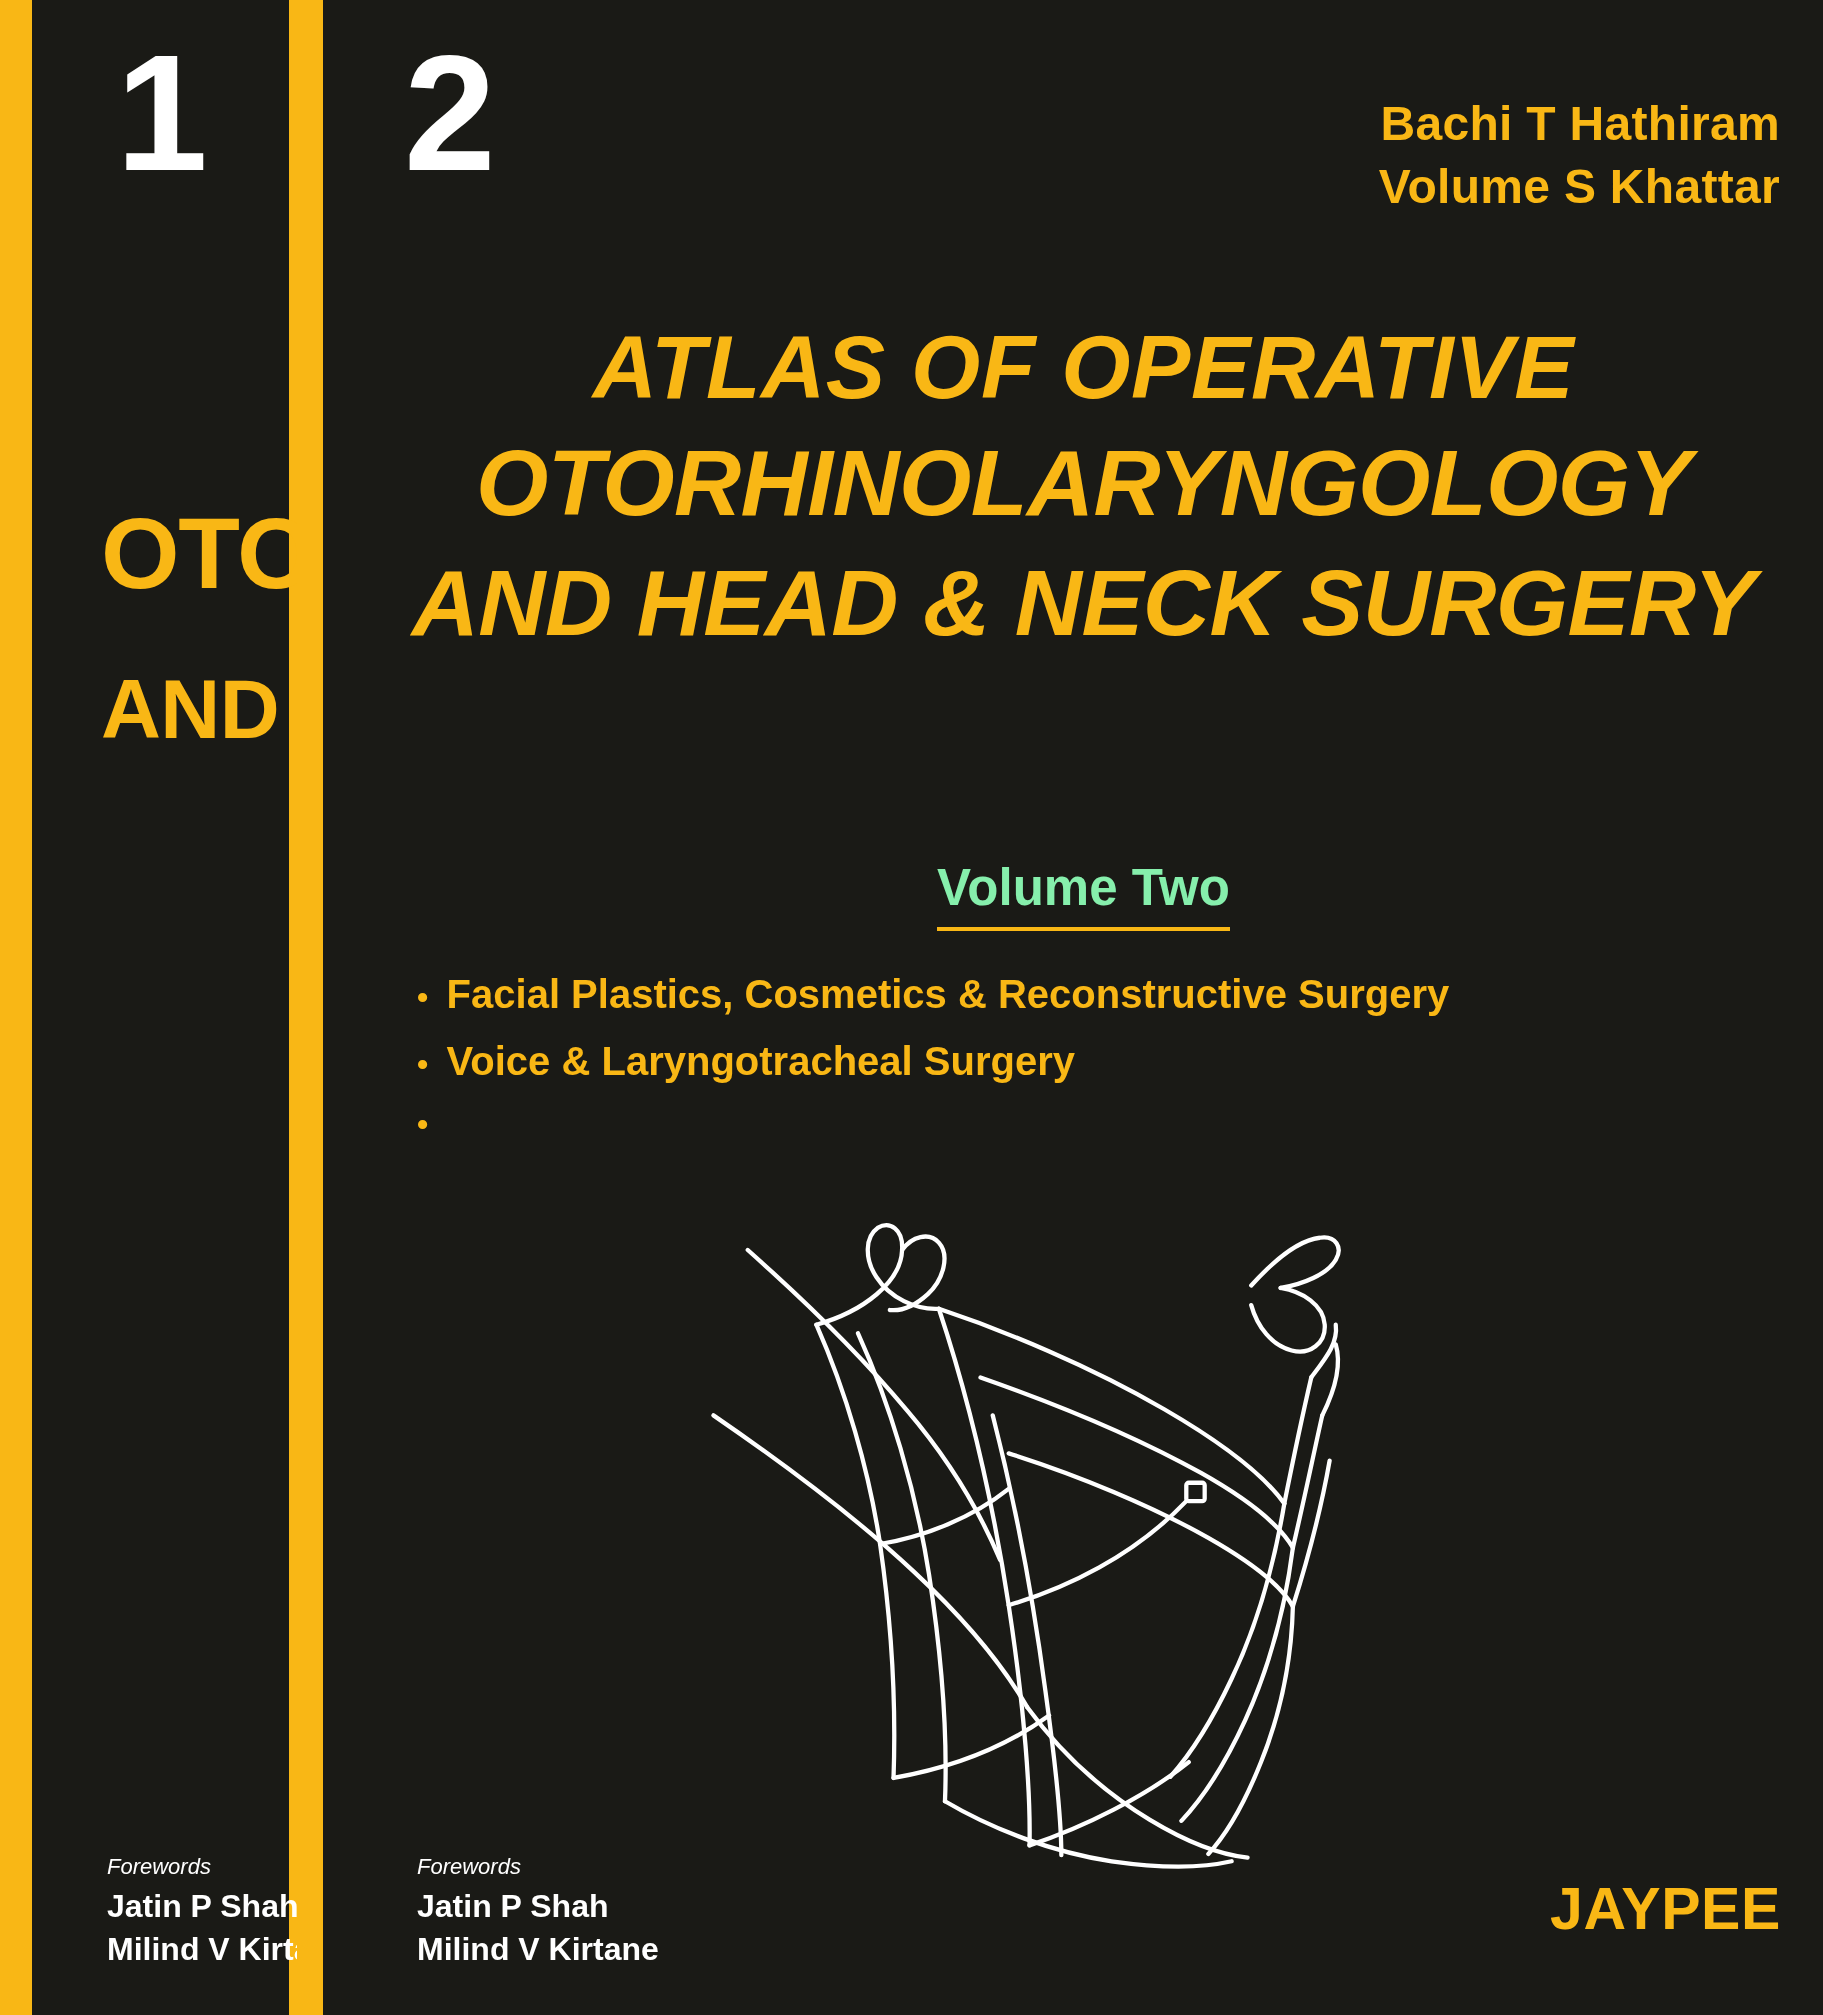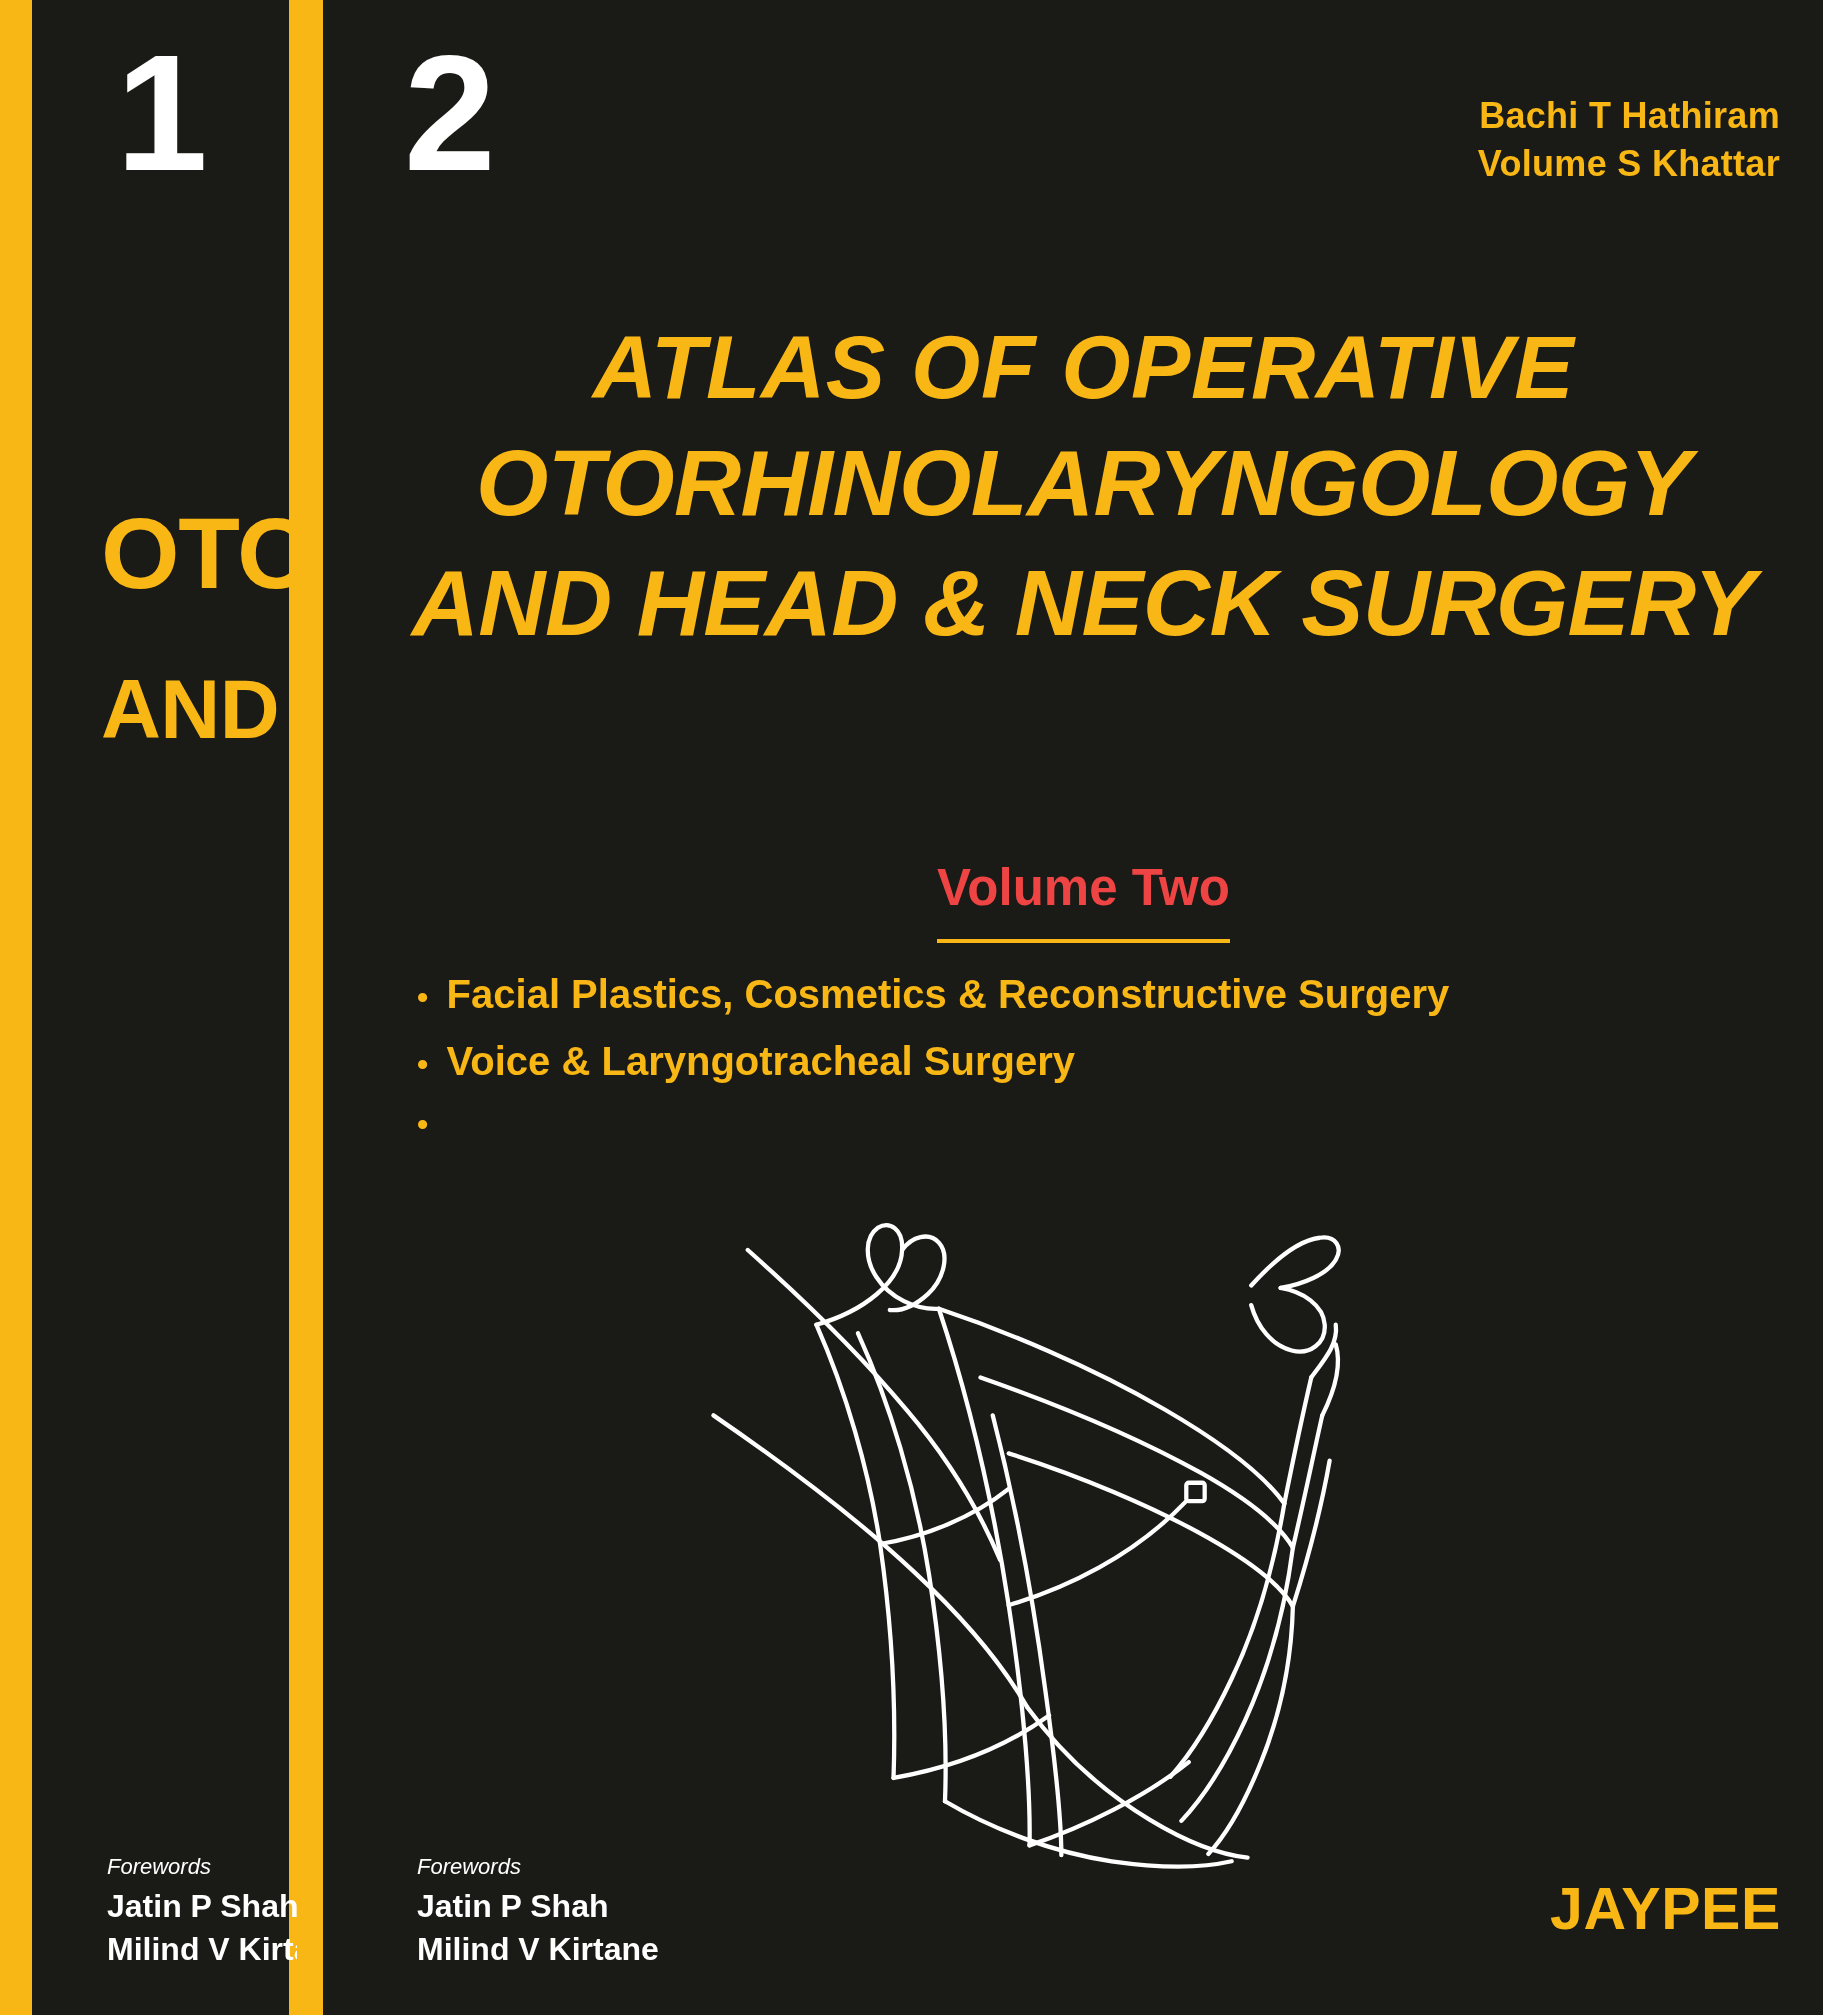--- a/index.html
+++ b/index.html
@@ -109,7 +109,7 @@
   }
   .authors div {
     font-weight: bold;
-    font-size: 36px;
+    font-size: 48px;
     line-height: 1.32;
     letter-spacing: 0.3px;
   }

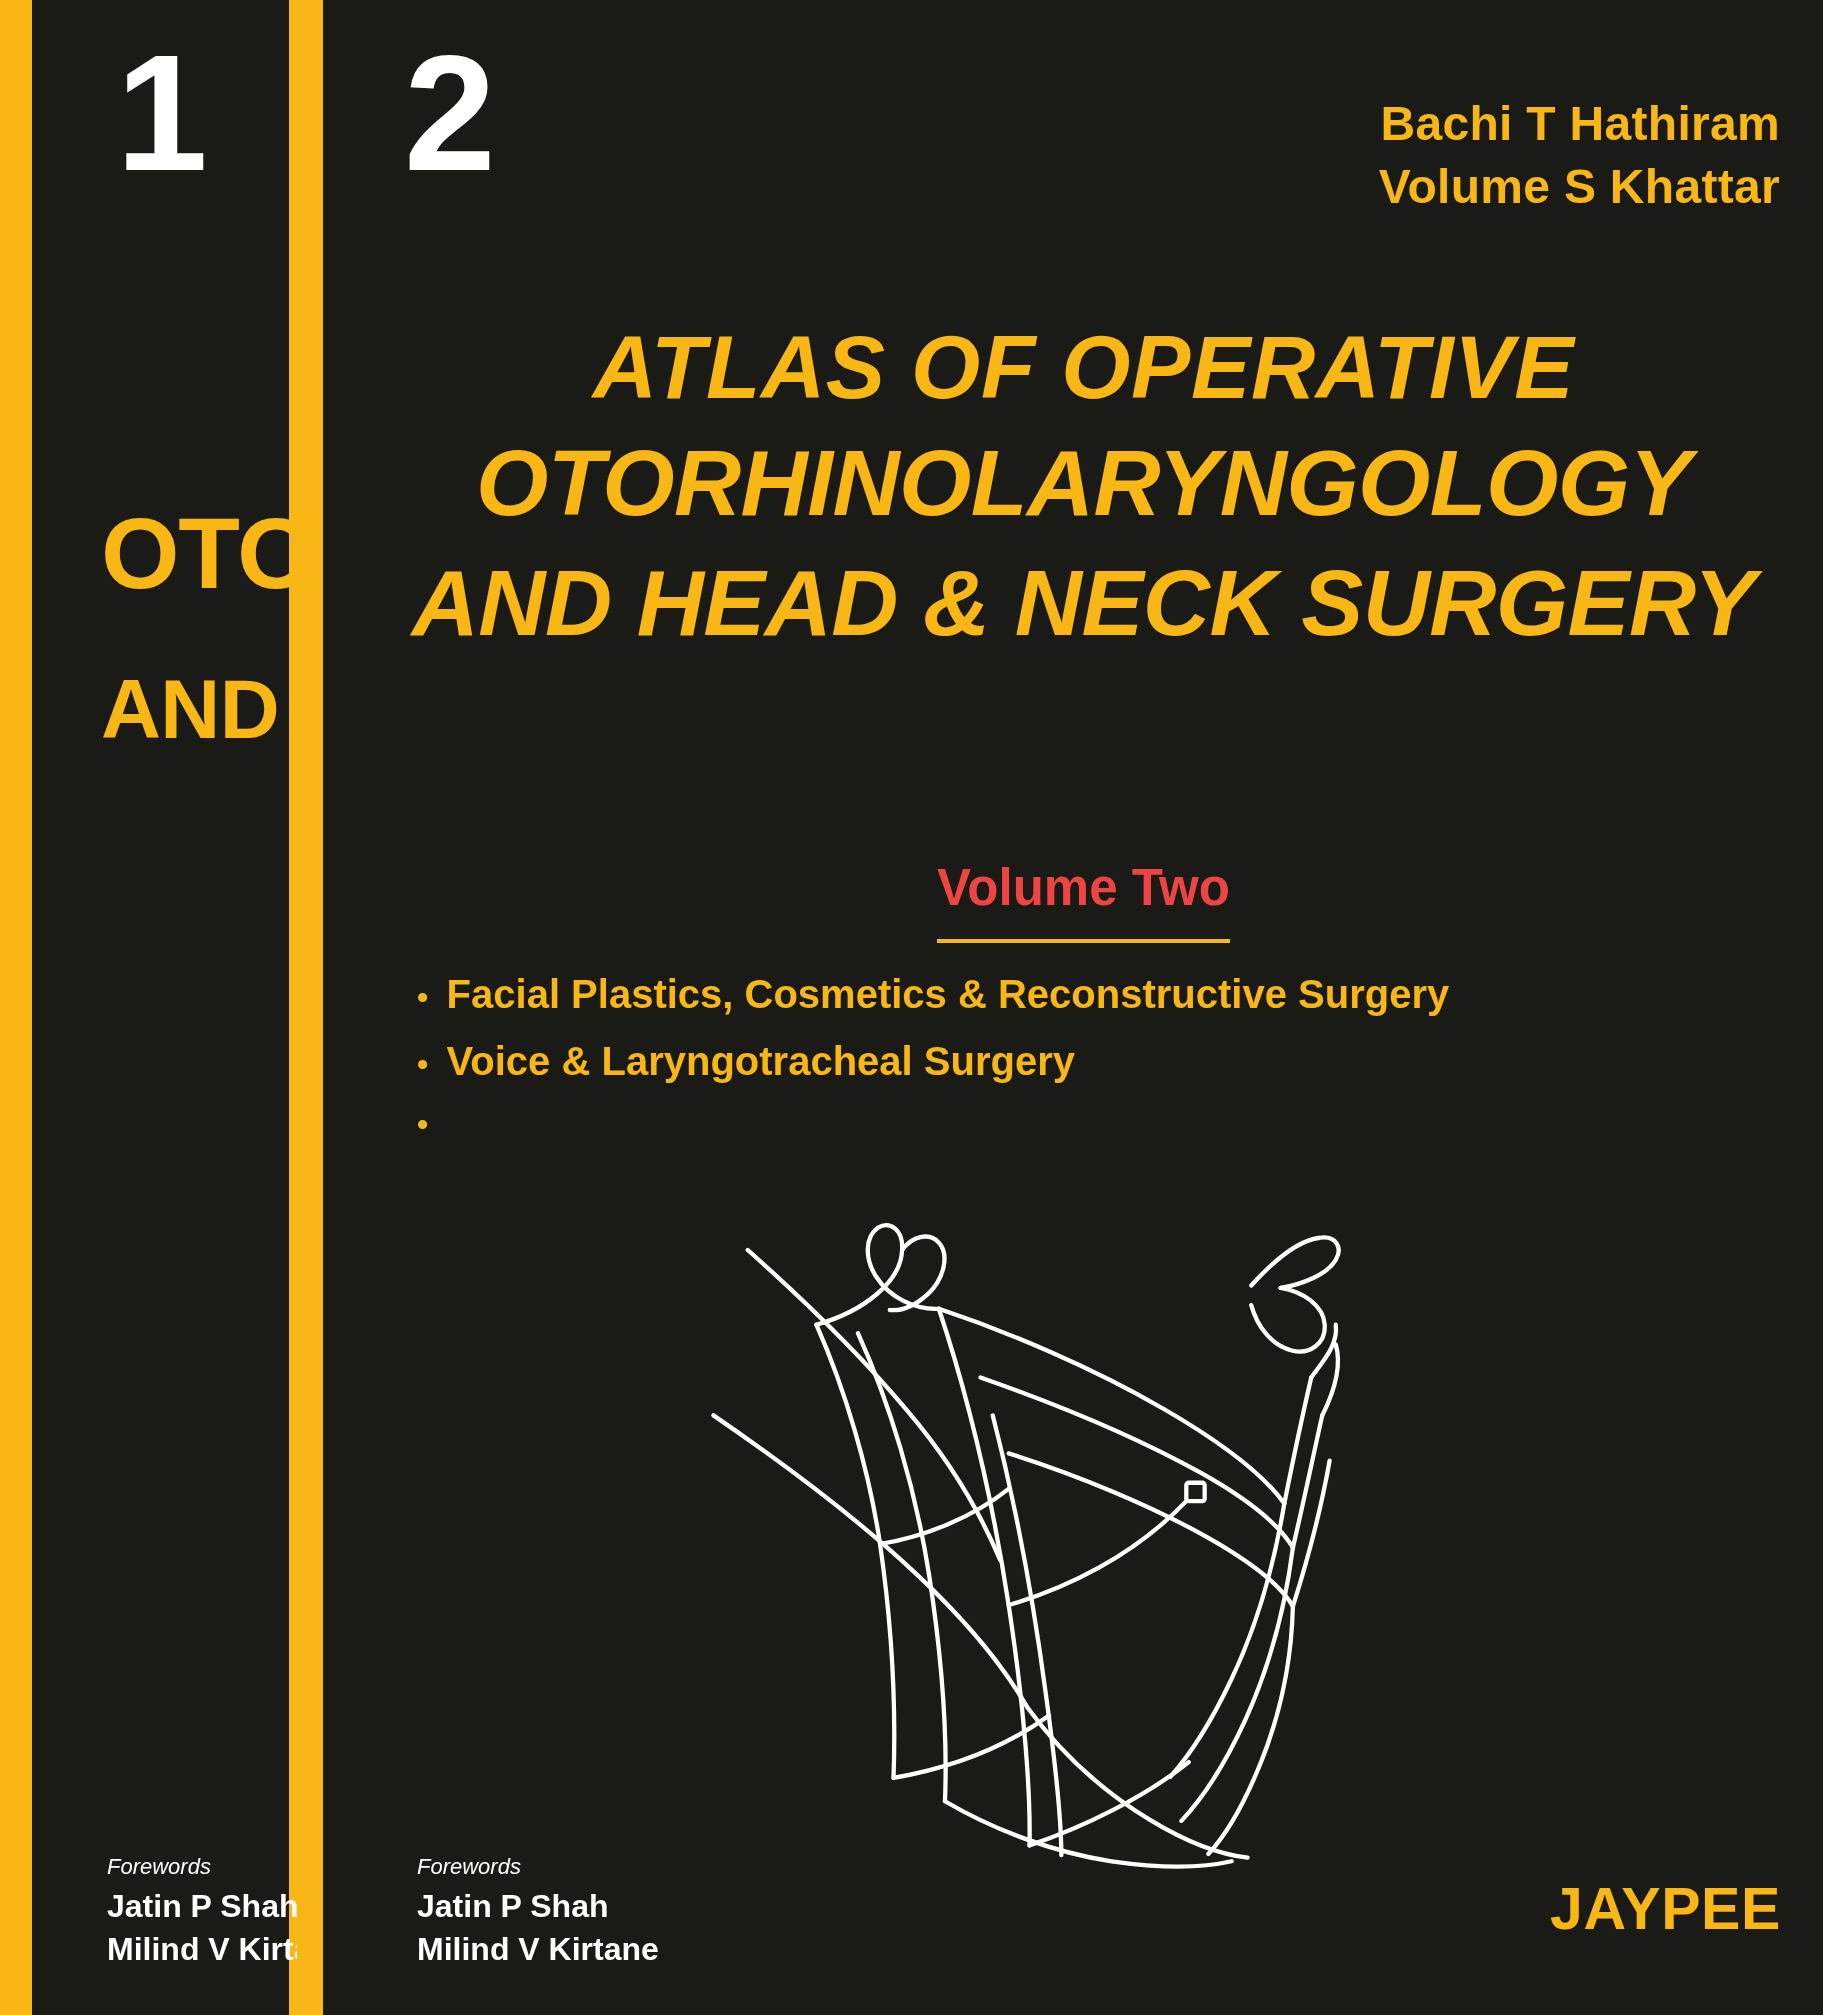--- a/index.html
+++ b/index.html
@@ -157,10 +157,10 @@
   }
   .volume-label span {
     display: inline-block;
-    color: #ef4444;
+    color: #86efac;
     font-weight: bold;
     font-size: 51px;
-    padding-bottom: 22px;
+    padding-bottom: 10px;
     border-bottom: 4.3px solid #f9b715;
   }
 

